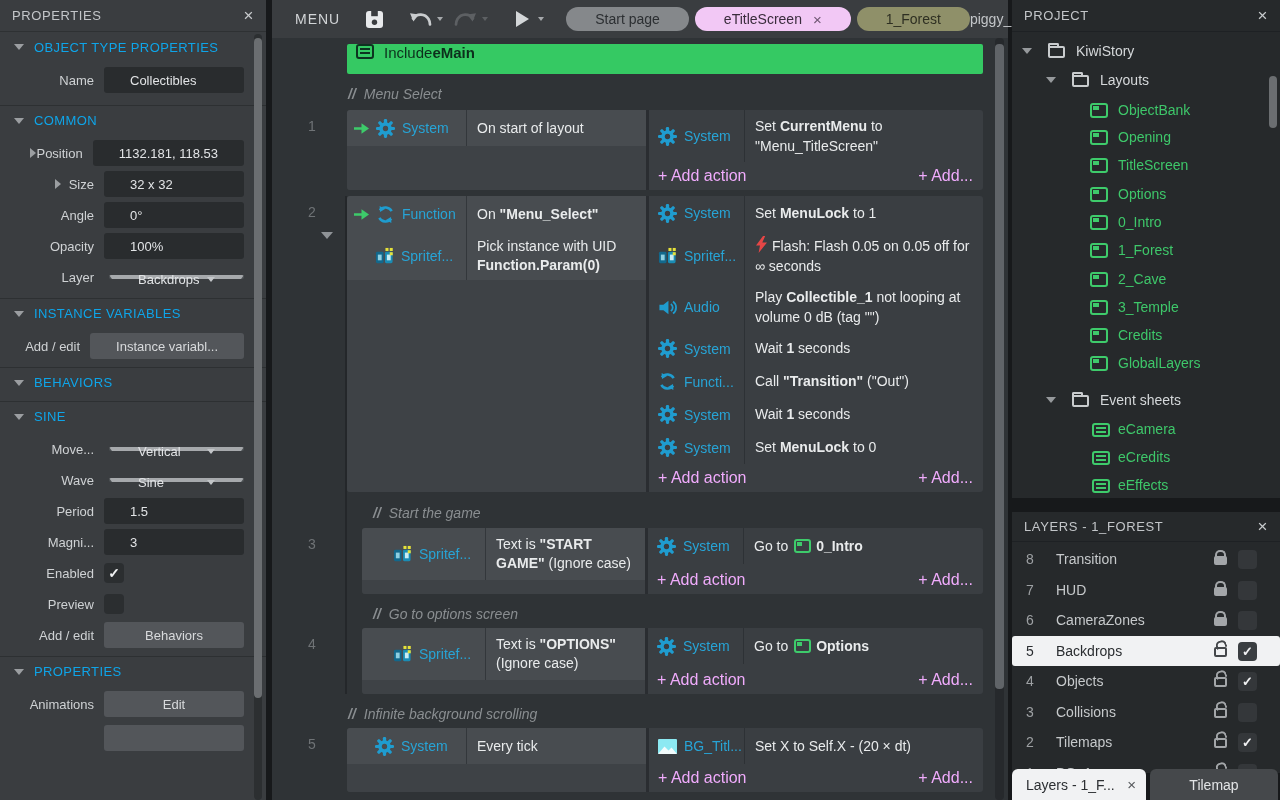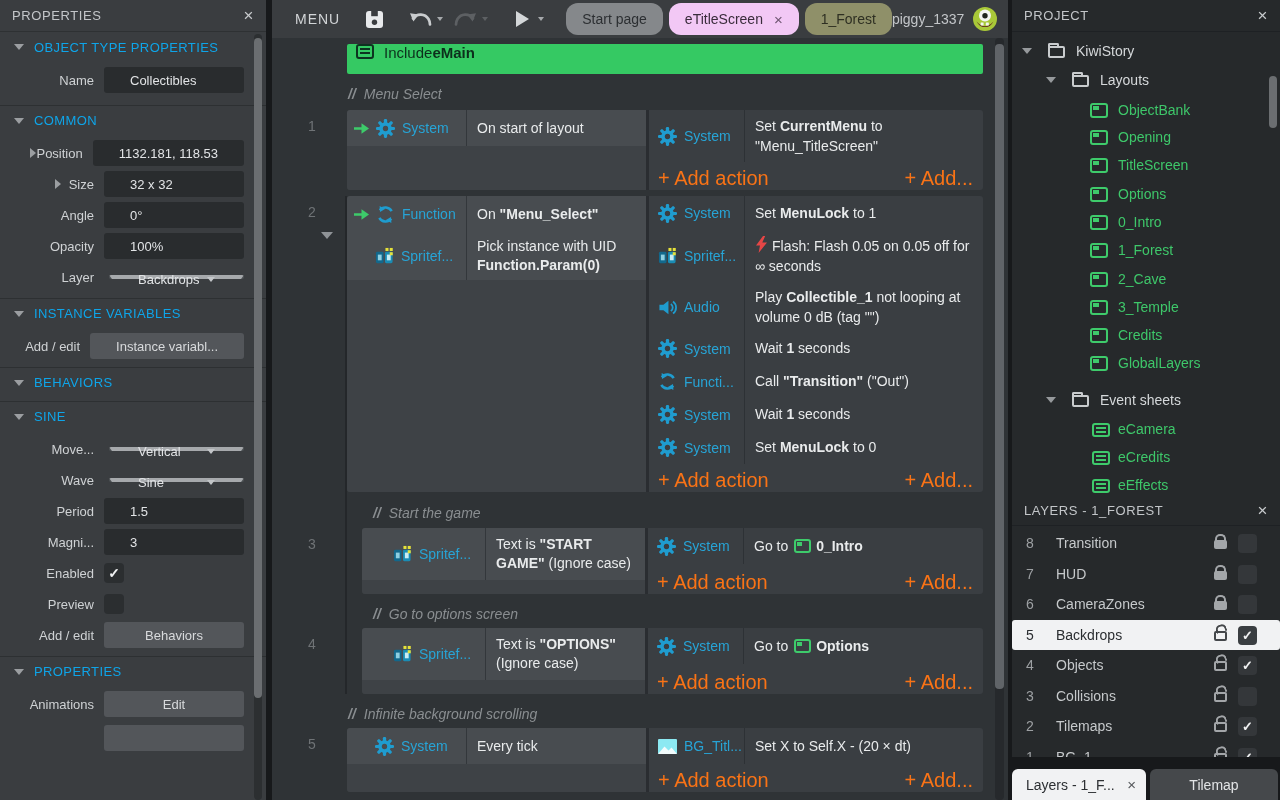--- a/index.html
+++ b/index.html
@@ -40,7 +40,7 @@
   .dd.dis{border-top-color:#5d6063}
   .play{width:0;height:0;border-left:13px solid #d4d7d9;border-top:8px solid transparent;border-bottom:8px solid transparent;margin-left:15px}
   .redo-w{transform:scaleX(-1);display:inline-flex}
-  .ttab{height:32px;border-radius:12px;padding:0 16px;display:flex;align-items:center;font-size:14px;margin-left:6px;white-space:nowrap}
+  .ttab{height:24px;border-radius:12px;padding:0 29px;display:flex;align-items:center;font-size:14px;margin-left:6px;white-space:nowrap}
   .ttab.gray{background:#85888b;color:#2c2f32;margin-left:22px}
   .ttab.pink{background:#f2c8f5;color:#3a2c3c}
   .ttab.pink .x{margin-left:11px;color:#6d5570;font-size:15px}

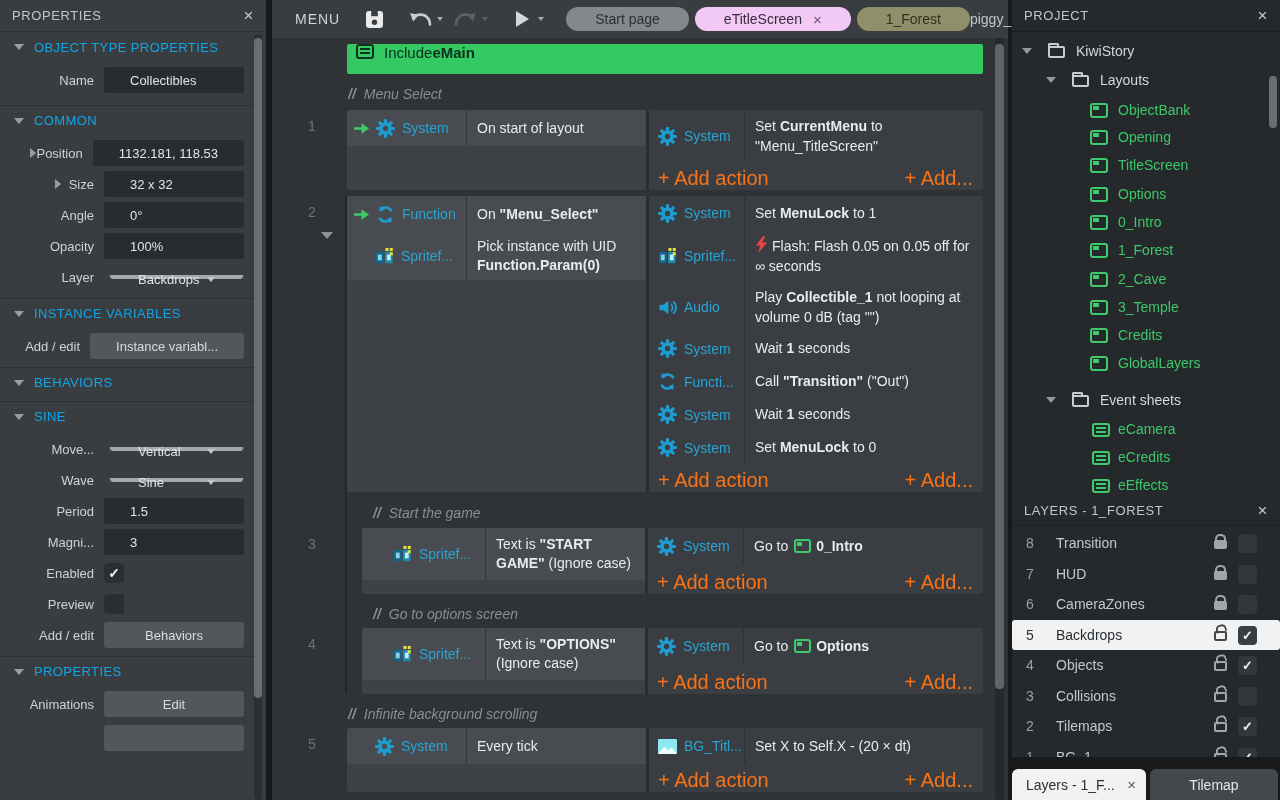--- a/index.html
+++ b/index.html
@@ -71,7 +71,7 @@
   .arow{display:flex}
   .aicon{width:96px;display:flex;align-items:center;padding-left:9px;border-right:1px solid #2d3135;flex:none}
   .atext{flex:1;display:flex;align-items:center;padding:4px 10px;color:#e9ebec;font-size:14px;line-height:1.45}
-  .addrow{margin-top:auto;height:28px;display:flex;align-items:flex-end;color:#f97316;font-size:20px;padding:0 10px 0 9px}
+  .addrow{margin-top:auto;height:28px;display:flex;align-items:center;color:#f0abfc;font-size:16px;padding:0 10px 0 9px}
   .addr{margin-left:auto}
   .olabel{color:#27a4d6;font-size:14px;margin-left:7px;white-space:nowrap}
   .b{font-weight:bold}

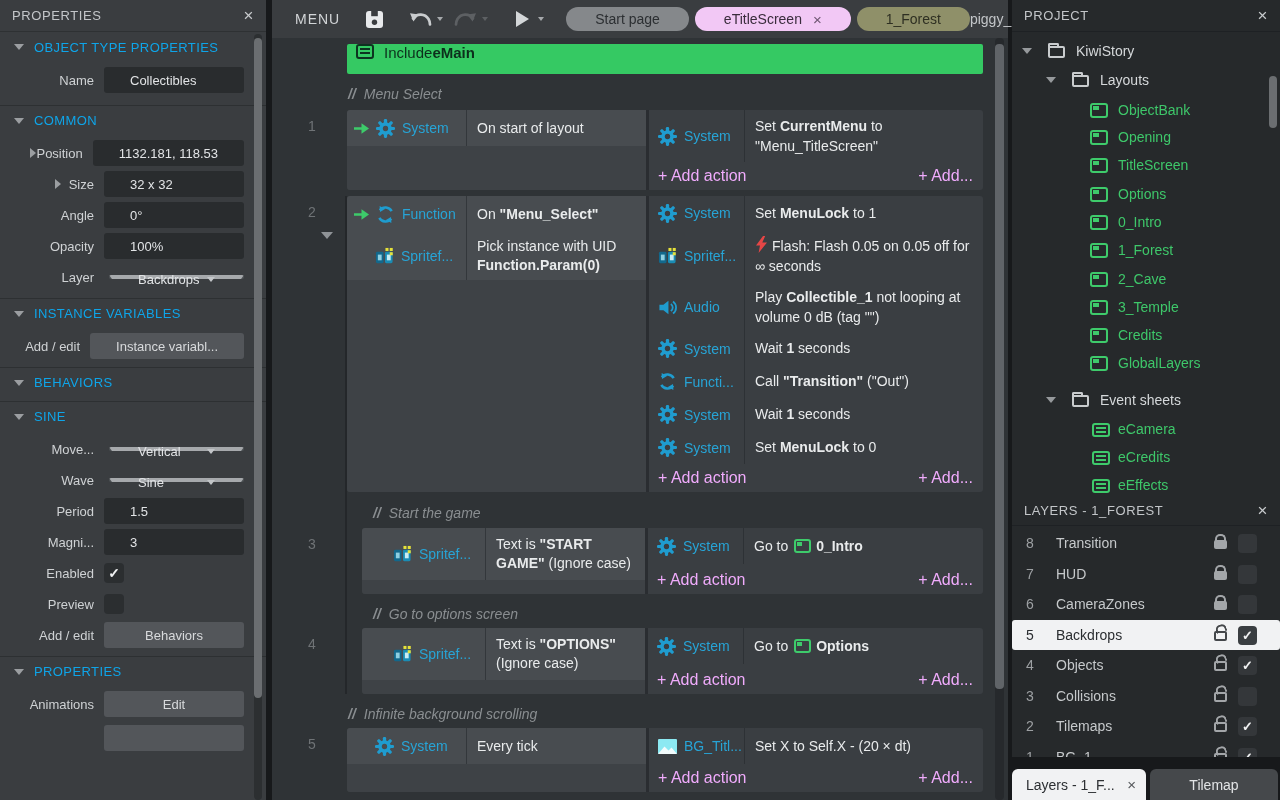--- a/index.html
+++ b/index.html
@@ -781,7 +781,7 @@
   <div class="sbthumb" style="left:257px;top:76px;width:8px;height:52px"></div>
 </div>
 
-<div class="dark-panel" style="left:1012px;top:496px;width:268px;height:261px;overflow:hidden">
+<div class="dark-panel" style="left:1012px;top:512px;width:268px;height:261px;overflow:hidden">
   <div class="phead" style="height:30px;border-bottom-color:#1e2124">
     <span>LAYERS - 1_FOREST</span>
     <span class="x">×</span>

